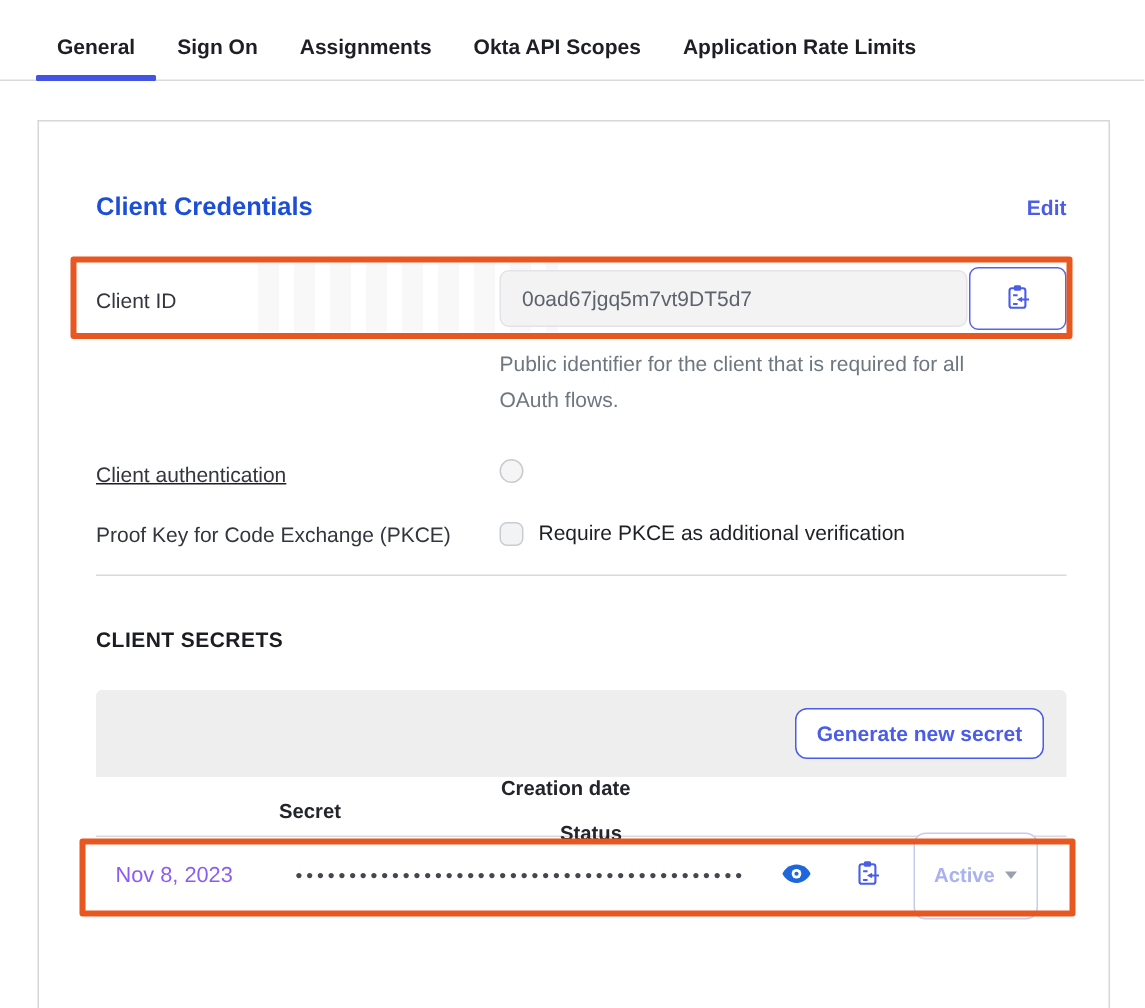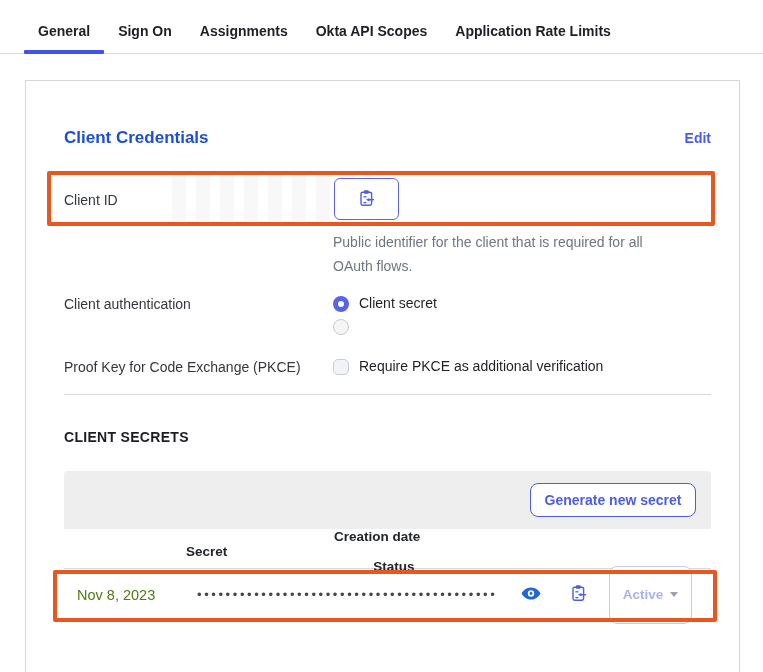--- a/index.html
+++ b/index.html
@@ -105,6 +105,9 @@
     <div class="hl-box hl-clientid"></div>
     <div class="redact-ghost"></div>
     <div class="row-label">Client ID</div>
+    <div class="clientid-field">
+      <span>0oad67jgq5m7vt9DT5d7</span>
+    </div>
     <button class="copy-btn">
       <span>
         <svg width="17" height="18" viewBox="0 0 17 18" fill="none">

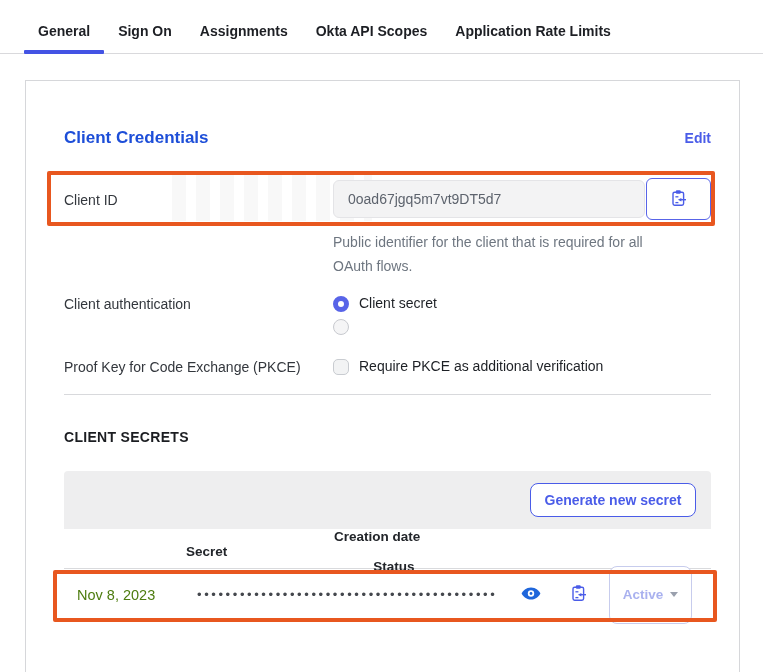--- a/index.html
+++ b/index.html
@@ -44,7 +44,7 @@
   .help-text { margin:10px 0 0 269px; width:332px; font-size:14px; line-height:24px; color:#6e7680; }
 
   
-  .auth-row { margin-top:16px; }
+  .auth-row { margin-top:28px;text-decoration:underline; }
   .pkce-row { margin-top:22px; }
   .opt-col { display:flex; flex-direction:column; gap:6px; }
   .opt { display:flex; align-items:center; gap:10px; font-size:14px; color:#1d2025; line-height:19px; cursor:pointer; }

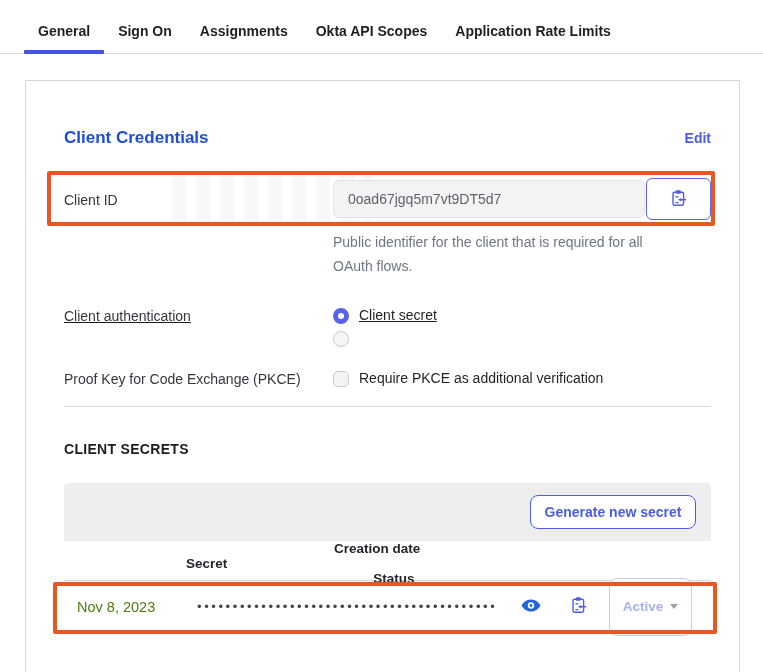--- a/index.html
+++ b/index.html
@@ -127,10 +127,6 @@
     <div class="row-label">Client authentication</div>
     <div class="opt-col">
       <div class="opt">
-        <span class="radio sel"></span>
-        <span>Client secret</span>
-      </div>
-      <div class="opt">
         <span class="radio unsel"></span>
       </div>
     </div>

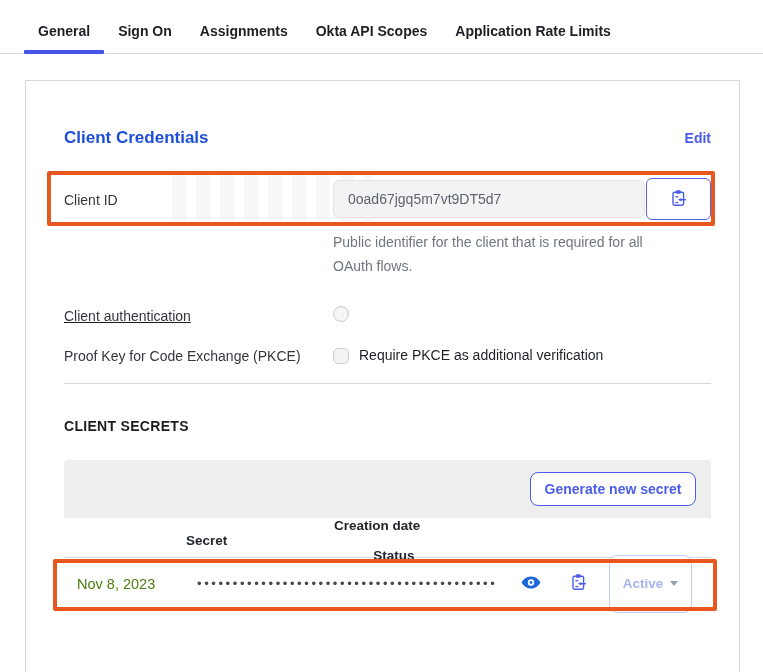--- a/index.html
+++ b/index.html
@@ -70,7 +70,7 @@
   .trow { position:relative; display:flex; align-items:center; height:52px; padding-left:13px;
     border-bottom:1px solid #e2e3e6; }
   .hl-row { left:-11px; right:-6px; top:1px; bottom:-2px; }
-  .td-date { width:120px; flex:none; font-size:14.5px; color:#4d7c0f; }
+  .td-date { width:120px; flex:none; font-size:14.5px; color:#8b5cf6; }
   .td-secret { width:322px; flex:none; font-size:13px; letter-spacing:2.6px; color:#44474d;
     white-space:nowrap; overflow:hidden; }
   .icon-btn { background:none; border:none; padding:0; cursor:pointer; display:flex; align-items:center; }

